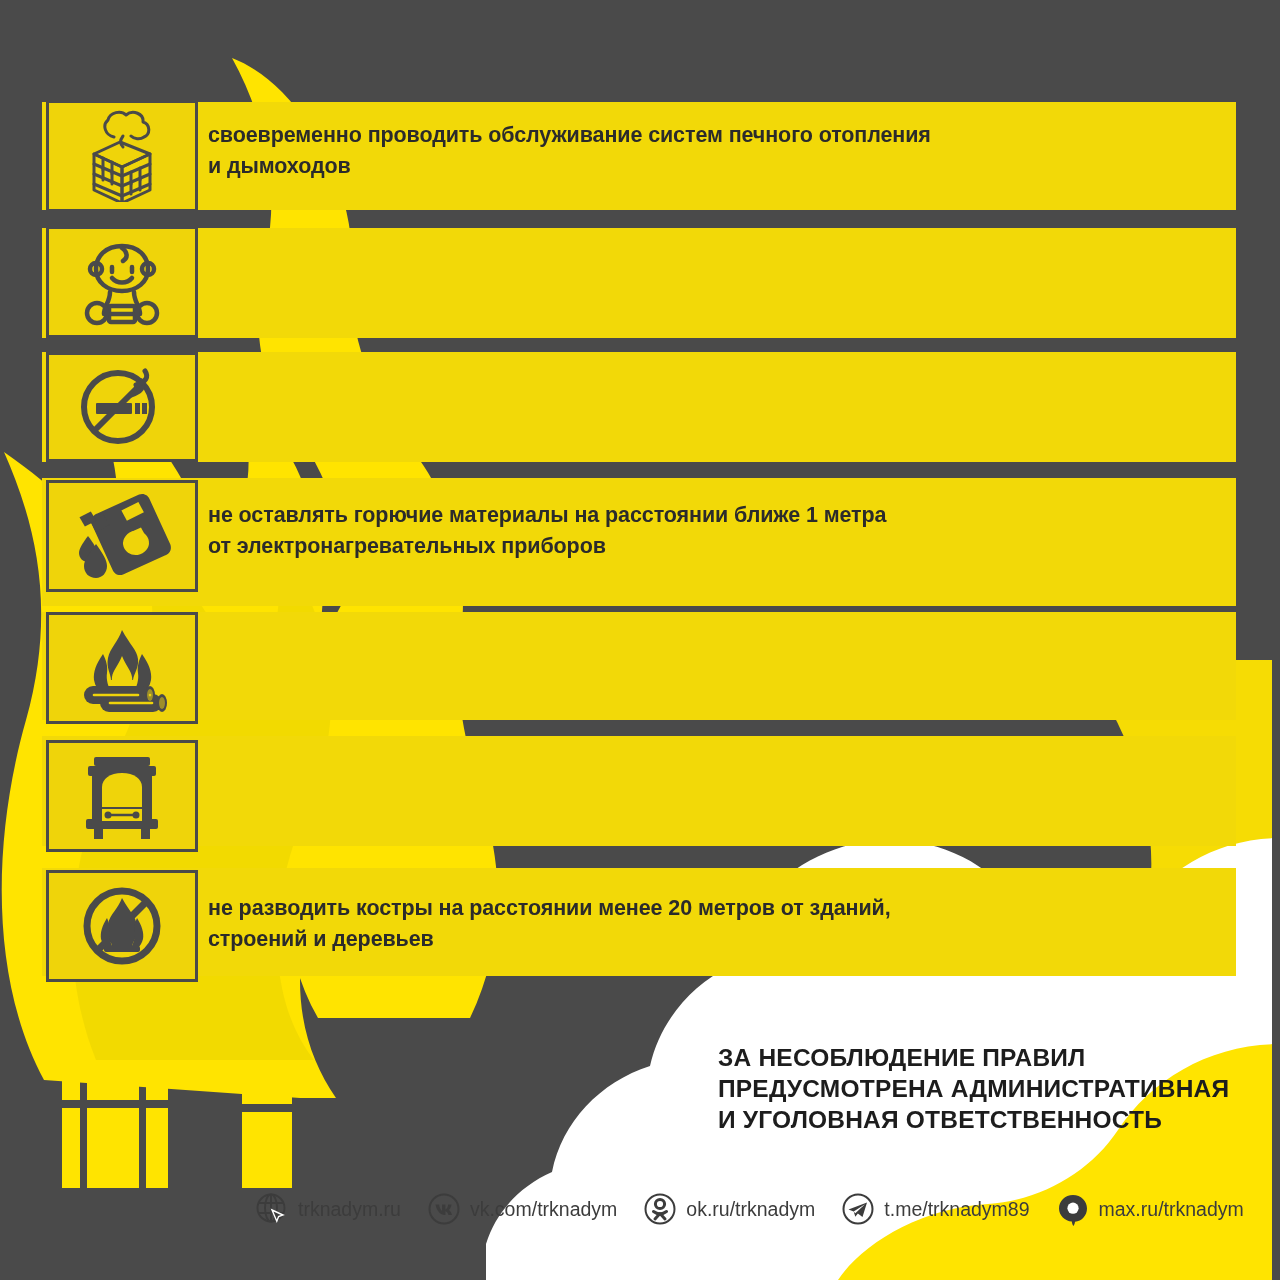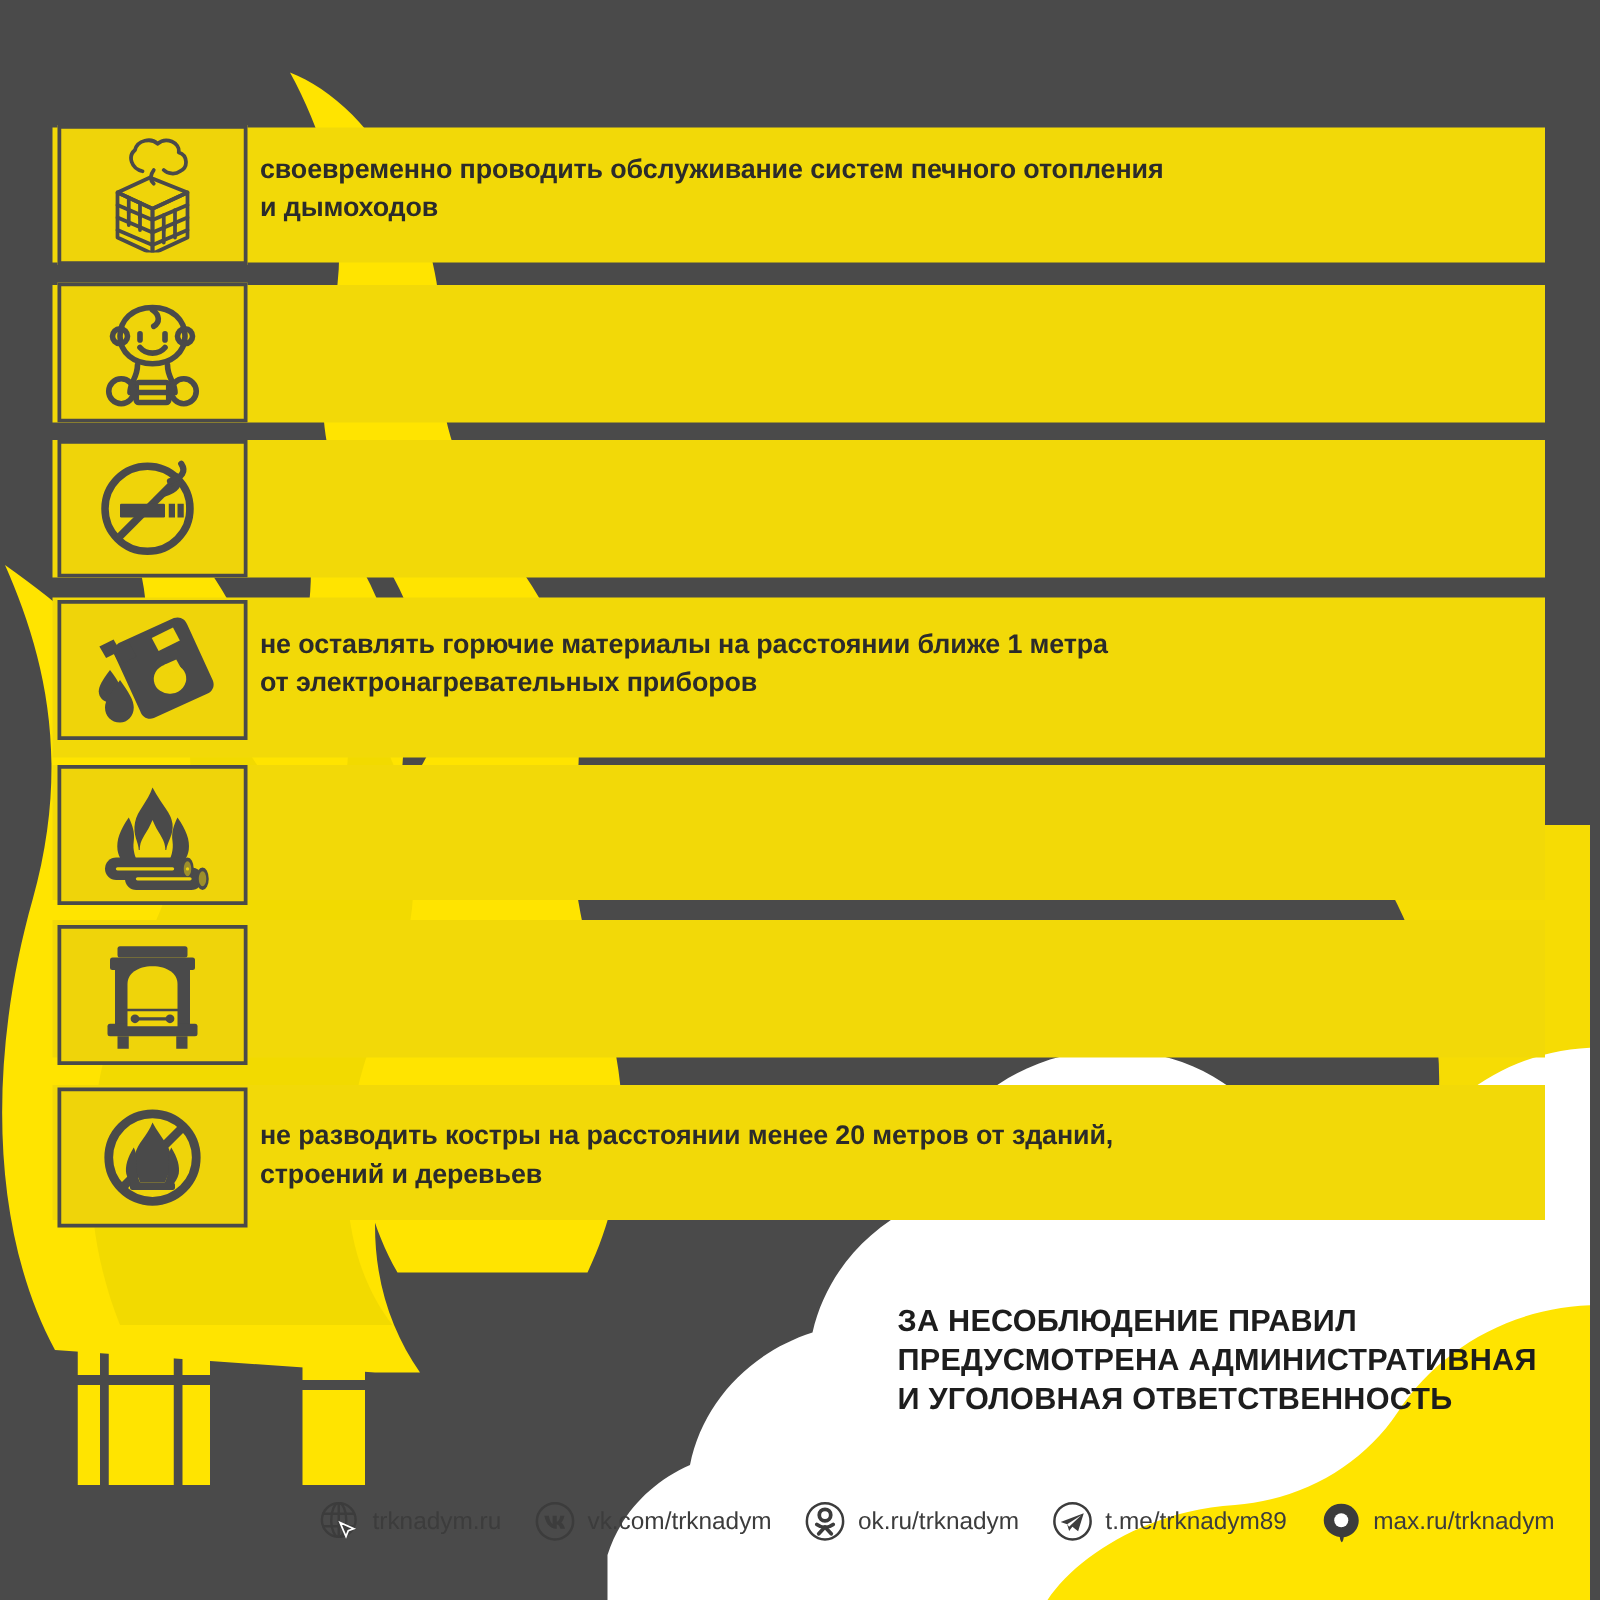--- a/index.html
+++ b/index.html
@@ -57,7 +57,7 @@
 
   .social-bar{
     position:absolute;left:255px;top:1192px;
-    display:flex;align-items:flex-end;gap:0px;
+    display:flex;align-items:flex-start;gap:0px;
     height:42px;
   }
   .social-item{display:flex;align-items:center;margin-right:26px;}

